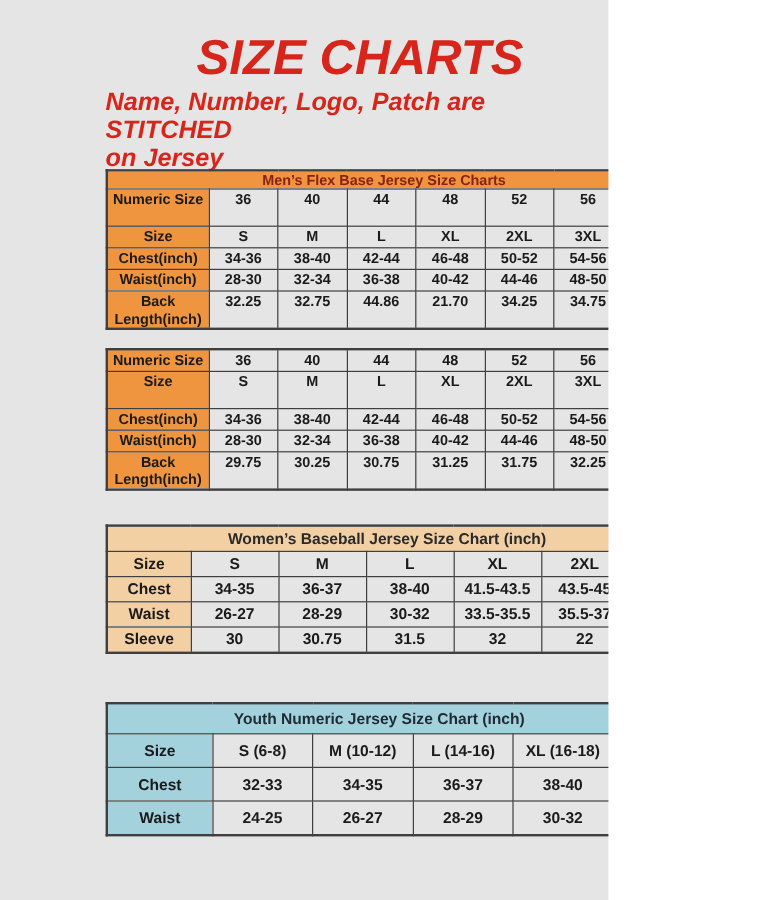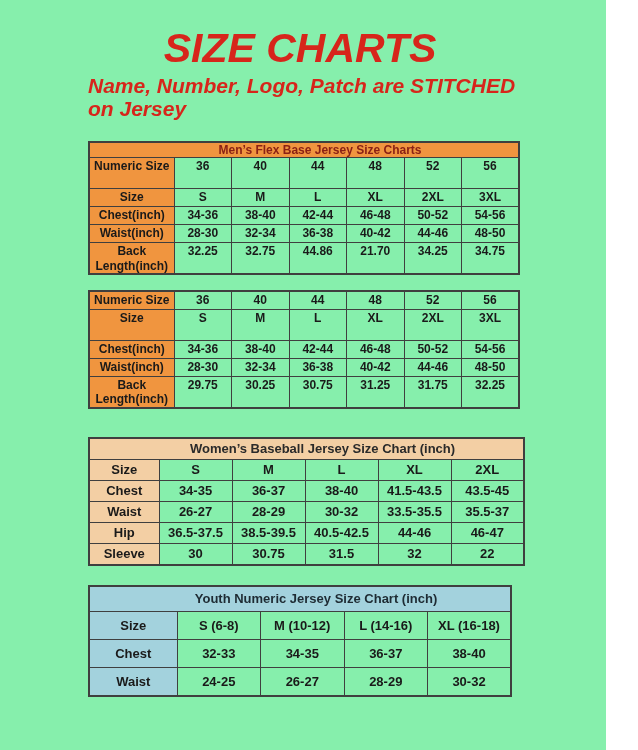--- a/index.html
+++ b/index.html
@@ -5,9 +5,9 @@
   html, body { margin: 0; padding: 0; background: #ffffff; }
   .canvas {
     position: relative;
-    width: 606px;
+    width: 507px;
     height: 750px;
-    background: #86efac;
+    background: #e5e5e5;
     font-family: "Liberation Sans", sans-serif;
     overflow: hidden;
   }

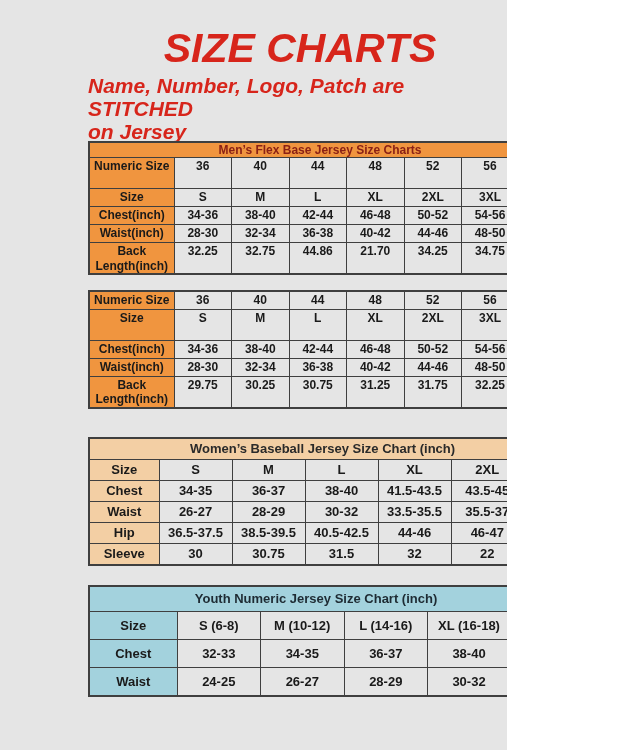--- a/index.html
+++ b/index.html
@@ -245,14 +245,6 @@
           <td>35.5-37</td>
         </tr>
         <tr>
-          <td class="label">Hip</td>
-          <td>36.5-37.5</td>
-          <td>38.5-39.5</td>
-          <td>40.5-42.5</td>
-          <td>44-46</td>
-          <td>46-47</td>
-        </tr>
-        <tr>
           <td class="label">Sleeve</td>
           <td>30</td>
           <td>30.75</td>

